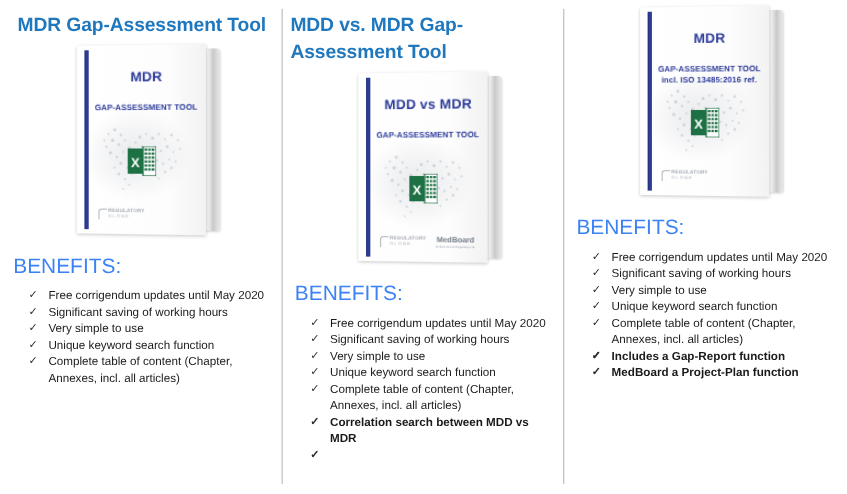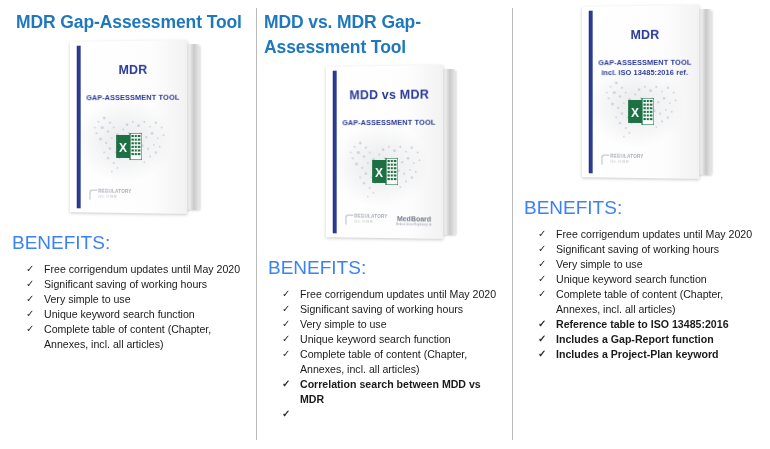--- a/index.html
+++ b/index.html
@@ -529,7 +529,7 @@
         <li><span class="tick">✓</span><span>Very simple to use</span></li>
         <li><span class="tick">✓</span><span>Unique keyword search function</span></li>
         <li><span class="tick">✓</span><span>Complete table of content (Chapter, Annexes, incl. all articles)</span></li>
-        <li class="bold"><span class="tick">✓</span><span>Reference table to ISO 13485:2016</span></li>
+        <li class="bold"><span class="tick">✓</span></li>
         <li class="bold"><span class="tick">✓</span><span>Includes a Gap-Report function</span></li>
         <li class="bold"><span class="tick">✓</span><span>Includes a Project-Plan keyword</span></li>
       </ul>

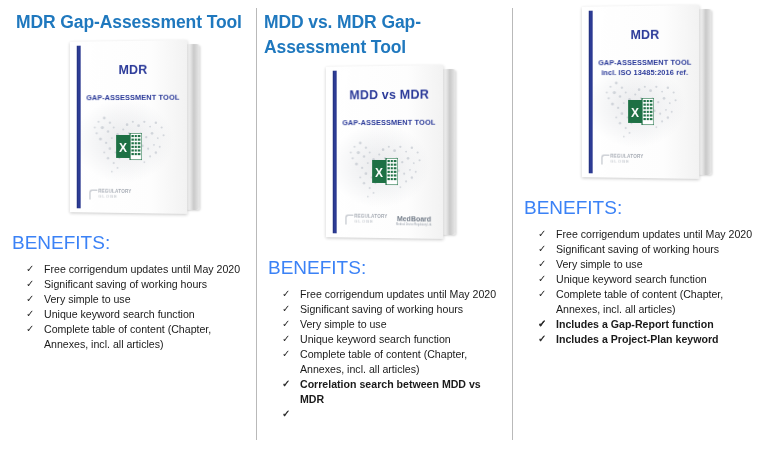--- a/index.html
+++ b/index.html
@@ -531,7 +531,7 @@
         <li><span class="tick">✓</span><span>Complete table of content (Chapter, Annexes, incl. all articles)</span></li>
         <li class="bold"><span class="tick">✓</span></li>
         <li class="bold"><span class="tick">✓</span><span>Includes a Gap-Report function</span></li>
-        <li class="bold"><span class="tick">✓</span><span>Includes a Project-Plan keyword</span></li>
+        <li class="bold"><span class="tick">✓</span><span>MedBoard a Project-Plan function</span></li>
       </ul>
   </div>
 

